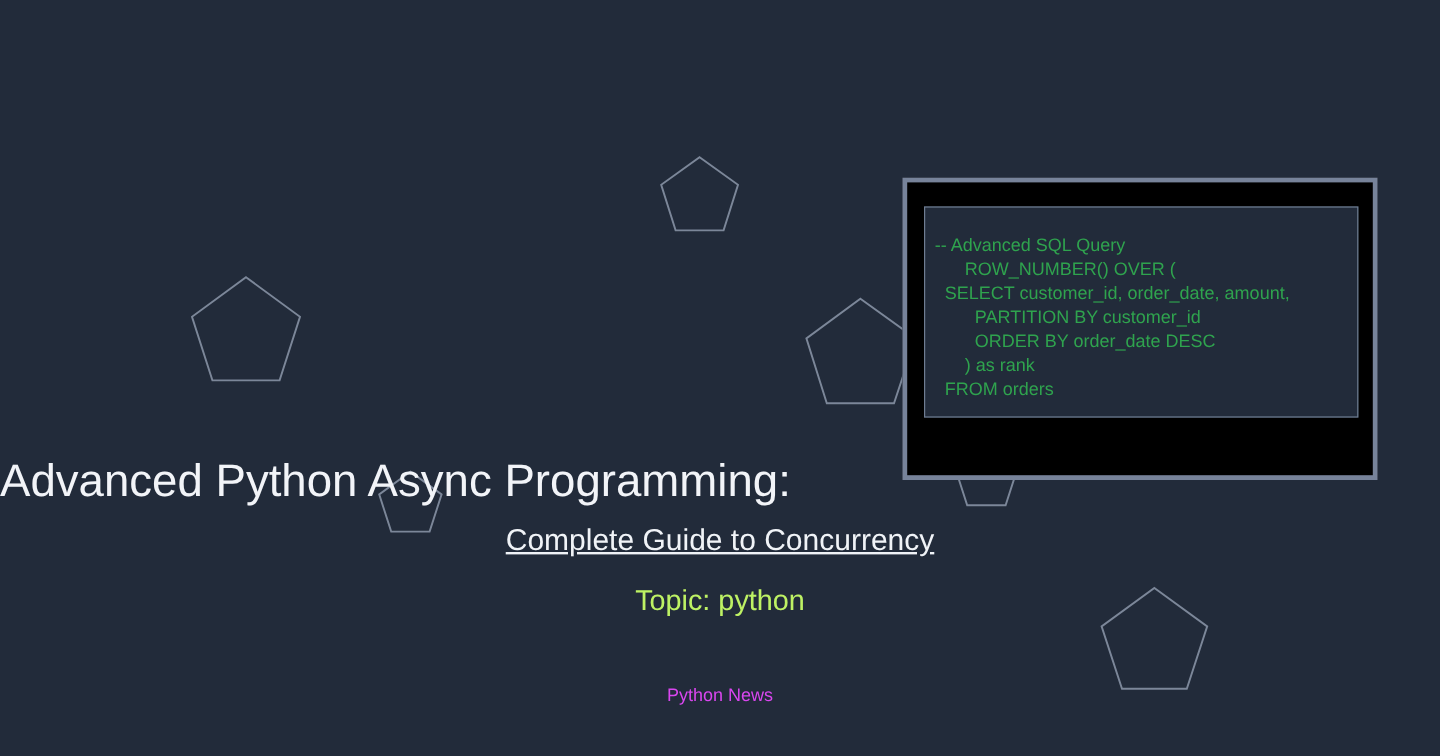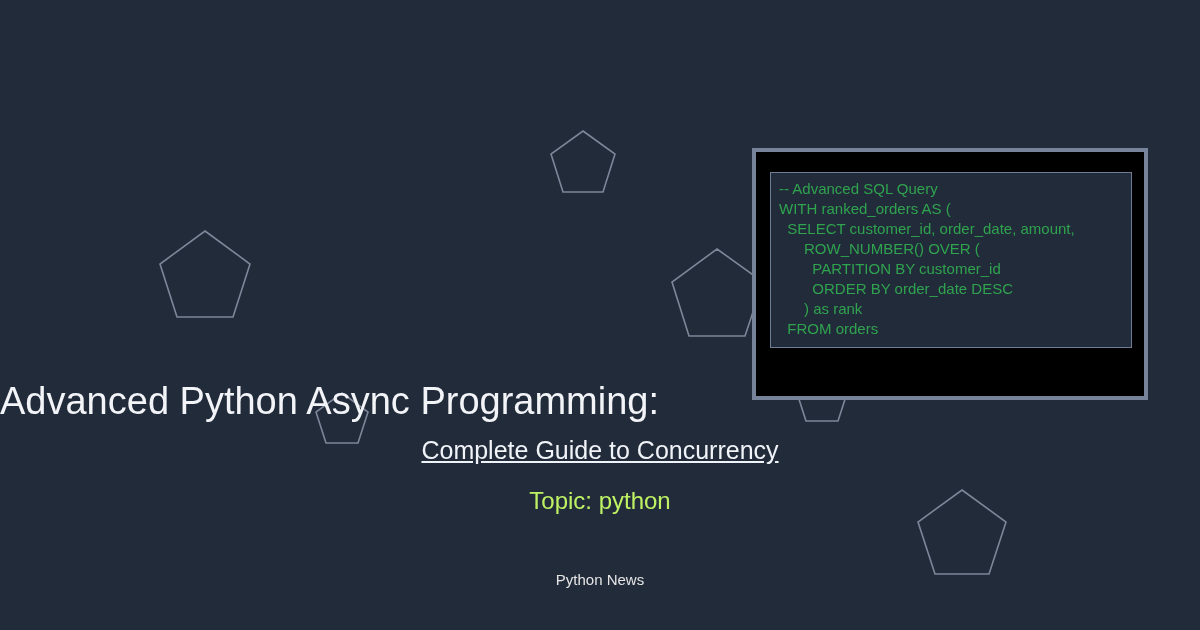--- a/index.html
+++ b/index.html
@@ -59,7 +59,7 @@
     background: #222b3a;
     border: 1px solid #6f7d92;
     overflow: hidden;
-    padding: 6px 0 0 8px;
+    padding: 22px 0 0 8px;
   }
   .code-line {
     display: block;

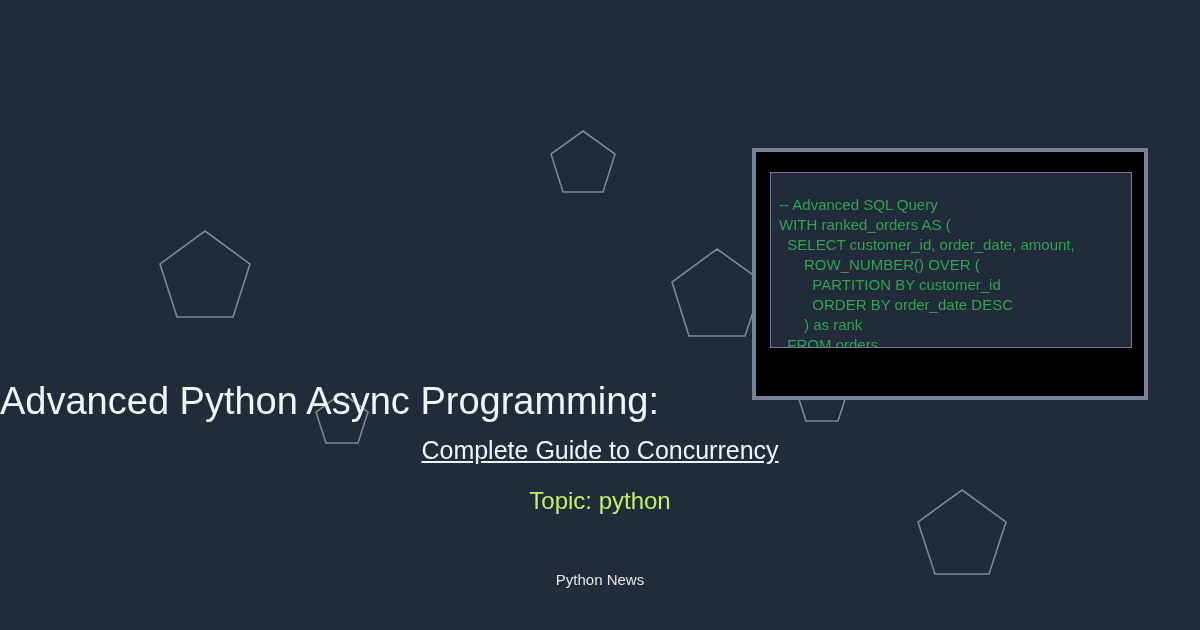--- a/index.html
+++ b/index.html
@@ -146,7 +146,6 @@
   <div id="code-block">
     <div id="code-panel">
       <code class="code-line">-- Advanced SQL Query</code>
-      <code class="code-line">WITH ranked_orders AS (</code>
       <code class="code-line">  SELECT customer_id, order_date, amount,</code>
       <code class="code-line">      ROW_NUMBER() OVER (</code>
       <code class="code-line">        PARTITION BY customer_id</code>

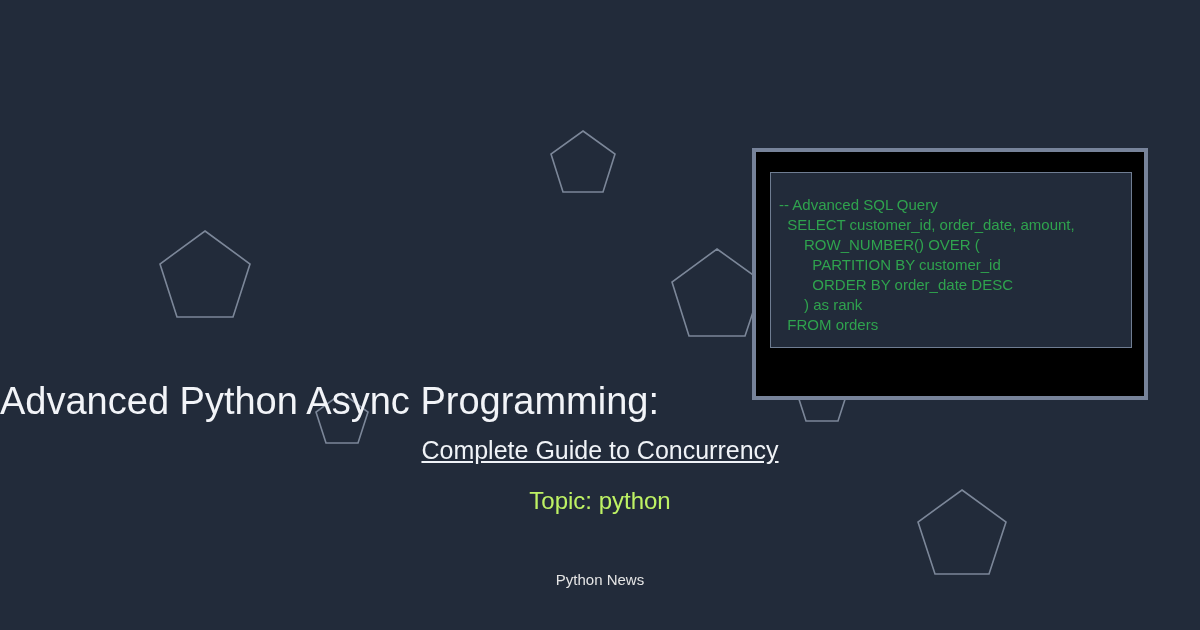--- a/index.html
+++ b/index.html
@@ -146,8 +146,8 @@
   <div id="code-block">
     <div id="code-panel">
       <code class="code-line">-- Advanced SQL Query</code>
+      <code class="code-line">      ROW_NUMBER() OVER (</code>
       <code class="code-line">  SELECT customer_id, order_date, amount,</code>
-      <code class="code-line">      ROW_NUMBER() OVER (</code>
       <code class="code-line">        PARTITION BY customer_id</code>
       <code class="code-line">        ORDER BY order_date DESC</code>
       <code class="code-line">      ) as rank</code>

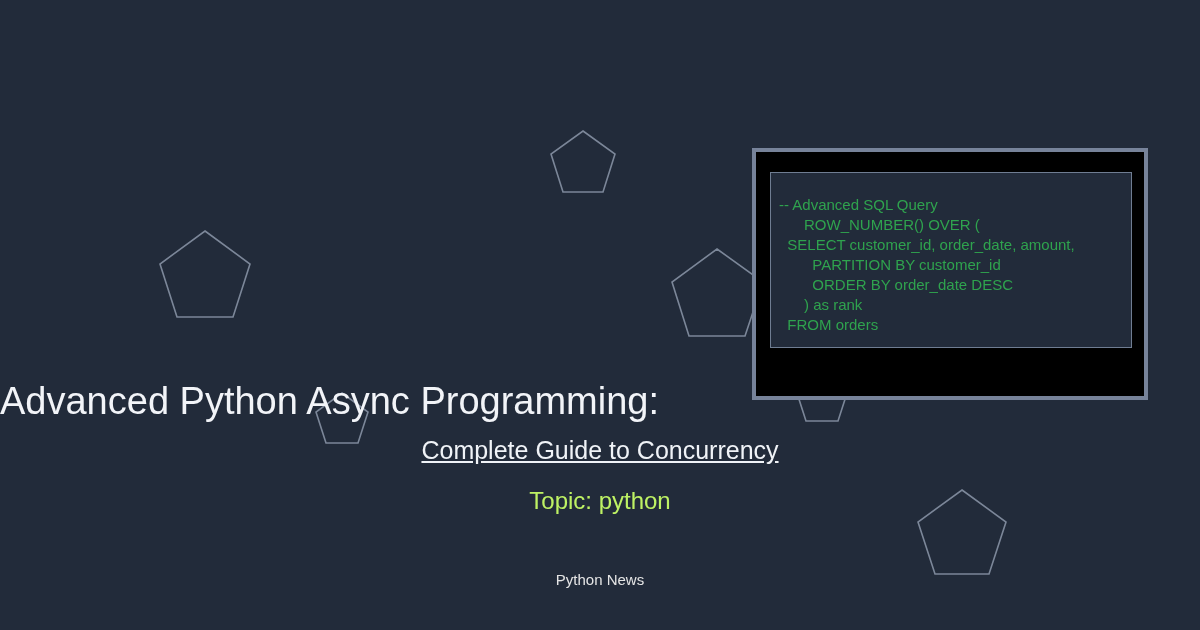--- a/index.html
+++ b/index.html
@@ -122,7 +122,7 @@
     left: 0;
     width: 1200px;
     text-align: center;
-    color: #e5e5e5;
+    color: #d946ef;
     font-size: 15px;
     line-height: 22px;
     margin: 0;

